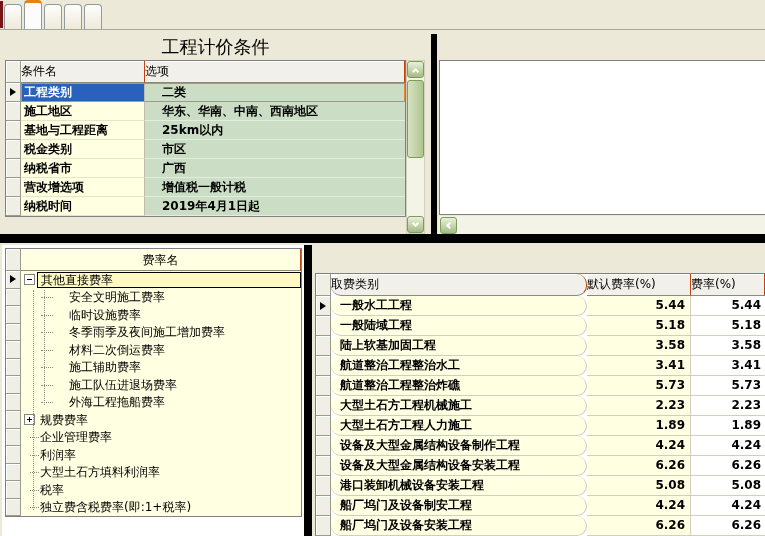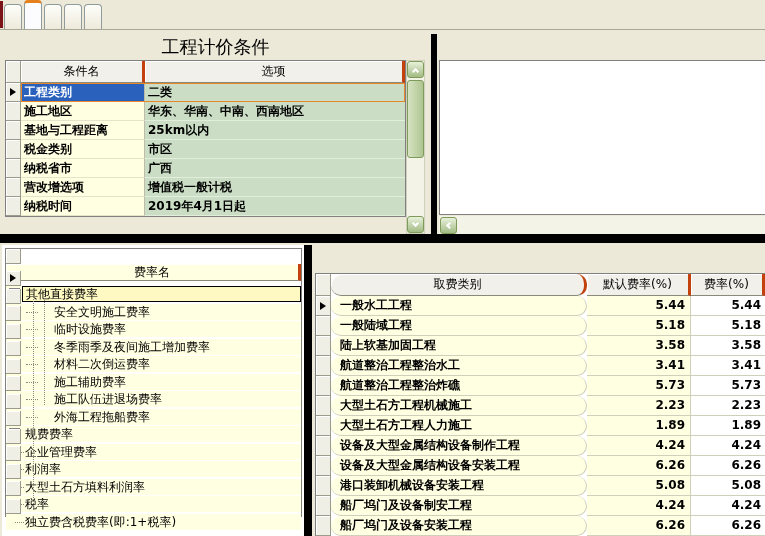--- a/index.html
+++ b/index.html
@@ -41,8 +41,8 @@
     box-shadow:inset 1px 1px 0 #fff; display:flex; align-items:center; justify-content:center;
   }
   .hdrcell {
-    background:#F1F0EA; border-right:3px solid #c2410c; border-bottom:1px solid #898A7C;
-    box-shadow:inset 1px 1px 0 #fff; text-align:center; line-height:21px;
+    background:#F1F0EA; border-right:1px solid #c2410c; border-bottom:1px solid #898A7C;
+    box-shadow:inset 1px 1px 0 #fff; line-height:21px;
   }
   .c-name  { width:124px; flex:0 0 124px; }
   .c-opt   { flex:1; }

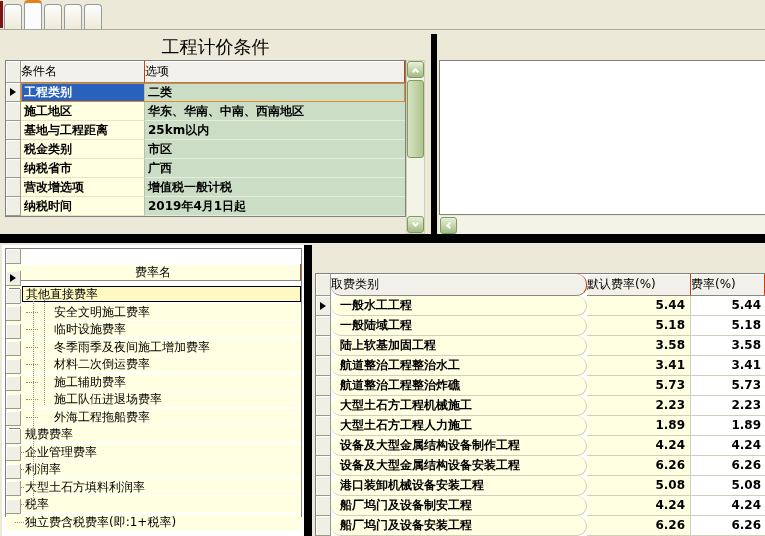--- a/index.html
+++ b/index.html
@@ -47,7 +47,7 @@
   .c-name  { width:124px; flex:0 0 124px; }
   .c-opt   { flex:1; }
   .cell.c-name { background:#FFFFE1; border-right:1px solid #BDBDA8; border-bottom:1px solid #E4E4C8; padding-left:3px; line-height:18px; }
-  .cell.c-opt  { background:#CBDEC5; border-bottom:1px solid #E2EEDC; padding-left:3px; line-height:18px; }
+  .cell.c-opt  { background:#CBDEC5; border-bottom:1px solid #E2EEDC; padding-left:17px; line-height:18px; }
   .crow.selected .cell.c-name { background:#2A61BC; color:#fff; }
   .sel-ring { position:absolute; left:15px; right:0; top:0; bottom:0; border:1px solid #E8882C; pointer-events:none; }
   .row-arrow { width:0; height:0; border-top:4px solid transparent; border-bottom:4px solid transparent; border-left:6px solid #000; }

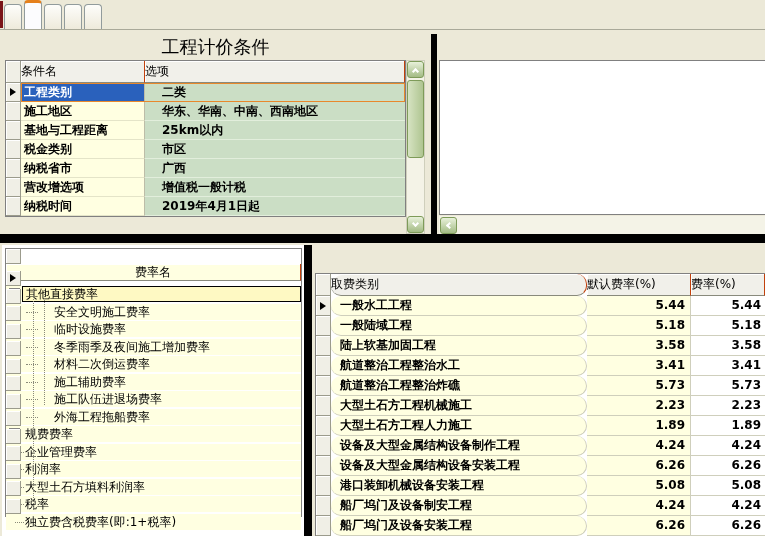--- a/index.html
+++ b/index.html
@@ -73,7 +73,7 @@
   
   .bl-panel { position:absolute; left:2px; top:215px; width:302px; height:292px; background:#fff; }
   .tree-table { position:absolute; left:3px; top:3px; width:297px; border:1px solid #808080; background:#fff; }
-  .trow { display:flex; height:17.5px; position:relative;flex-direction:column; }
+  .trow { display:flex; height:17.5px; position:relative; }
   .trow.hdr { height:22px; }
   .t-body { flex:1; background:#FFFFE1; position:relative; display:flex; align-items:center; line-height:16px; }
   .trow .t-body.lvl0 { padding-left:19px; }

